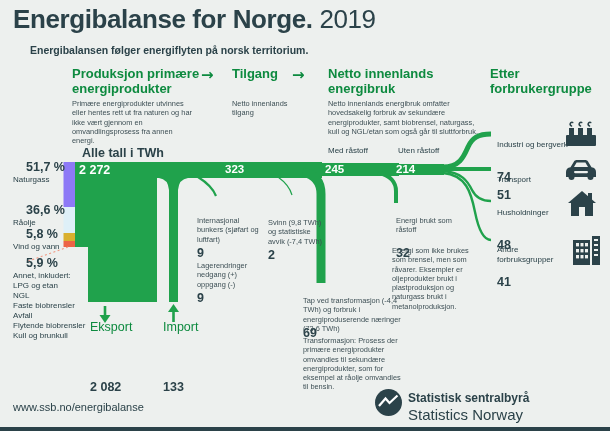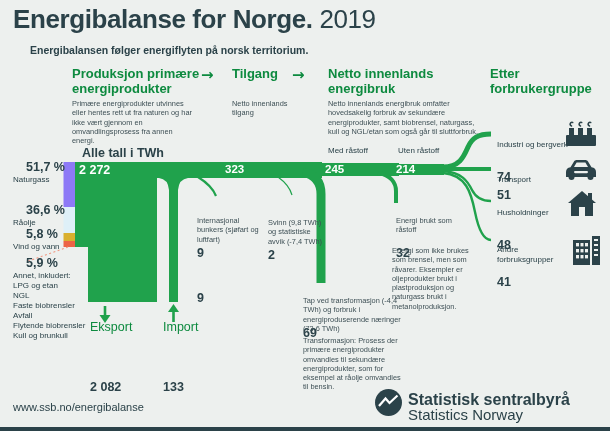--- a/index.html
+++ b/index.html
@@ -120,6 +120,7 @@
   <div class="abs num" style="left:197px;top:202px">9</div>
   <div class="abs tiny" style="left:197px;top:216px;width:64px">Internasjonal bunkers (sjøfart og luftfart)</div>
   <div class="abs num" style="left:197px;top:247px">9</div>
+  <div class="abs tiny" style="left:197px;top:261px;width:64px">Lagerendringer nedgang (+) oppgang (-)</div>
   <div class="abs num" style="left:268px;top:204px">2</div>
   <div class="abs tiny" style="left:268px;top:218px;width:56px">Svinn (9,8 TWh) og statistiske avvik (-7,4 TWh)</div>
   <div class="abs num" style="left:303px;top:282px">69</div>

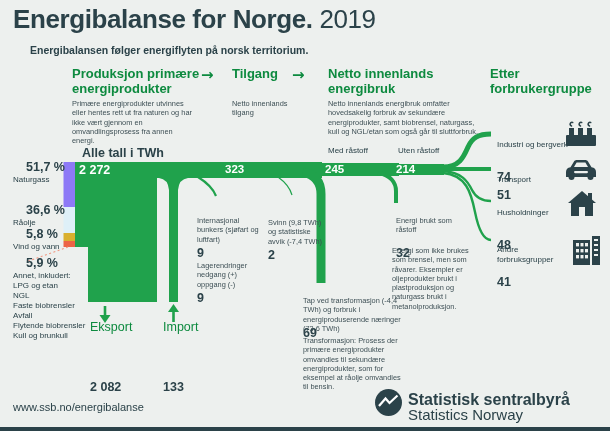--- a/index.html
+++ b/index.html
@@ -20,7 +20,7 @@
   .greenlbl{color:#0d8a3f;font-weight:400;font-size:12.5px;}
   .medu{font-size:8px;color:#2b4249;}
   .url{left:13px;top:401px;font-size:11px;}
-  .brand{left:408px;top:391px;font-size:16px;font-weight:700;}
+  .brand{left:408px;top:391px;font-size:12px;font-weight:700;}
   .branden{left:408px;top:406px;font-size:15px;}
   .strip{left:0;bottom:0;width:610px;height:4px;background:#2b4249;}
   svg{display:block;}

